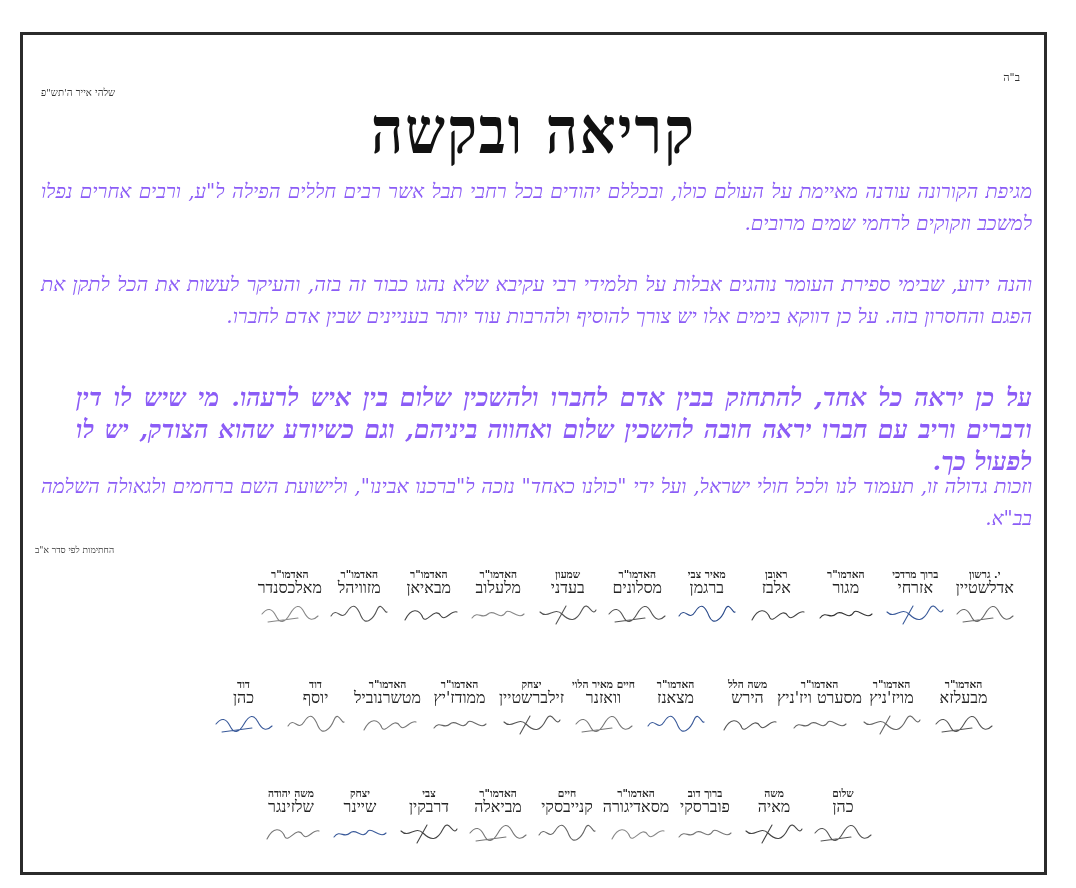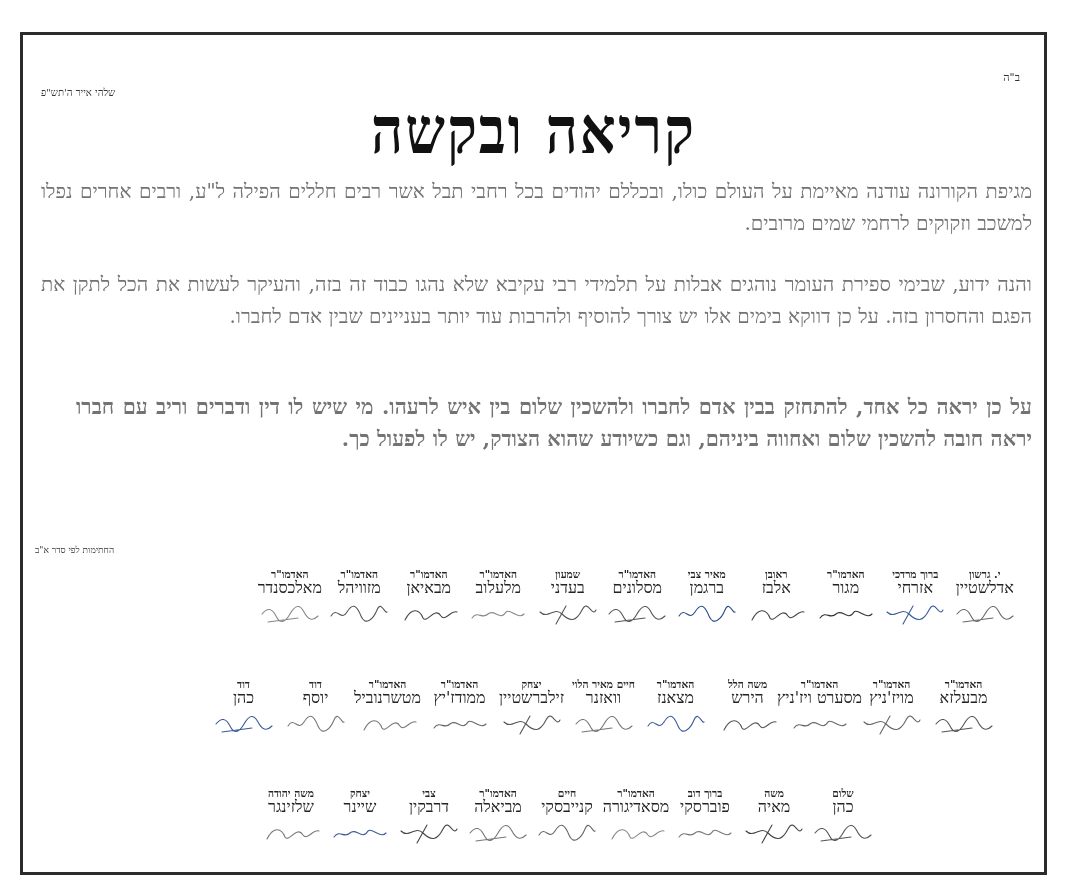--- a/index.html
+++ b/index.html
@@ -13,7 +13,7 @@
            font-family: "DejaVu Serif", serif; font-weight: bold; font-size: 56px; letter-spacing: 2px;
            color: #111; transform: scaleY(1.15); }
   .body-text { position: absolute; left: 18px; right: 12px; direction: rtl; text-align: justify;
-               text-align-last: right; font-size: 20px; line-height: 32px; color: #737373; }
+               text-align-last: right; font-size: 20px; line-height: 32px; color: #8b5cf6; font-style: italic; }
   .p1 { top: 140px; }
   .p2 { top: 226px; margin-top: 7px; }
   .p3 { top: 356px; font-weight: bold; font-size: 21px; margin-left: 35px; }

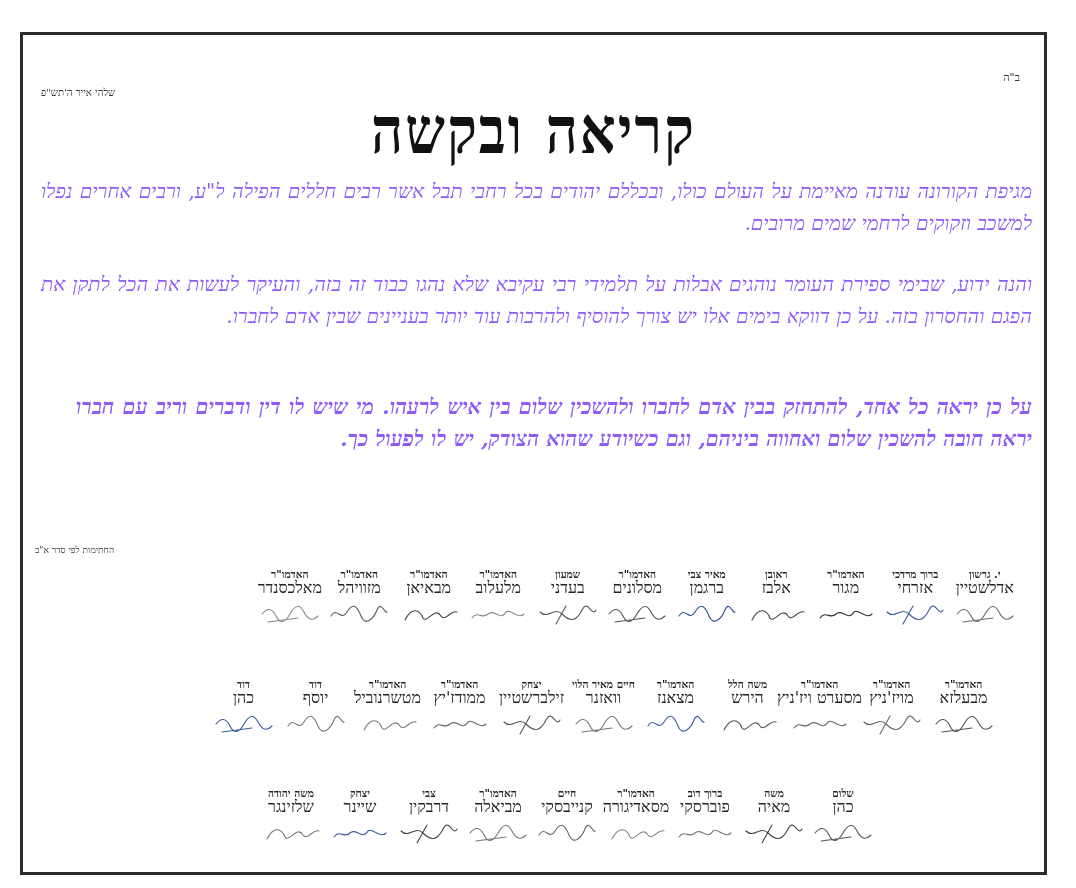--- a/index.html
+++ b/index.html
@@ -16,7 +16,7 @@
                text-align-last: right; font-size: 20px; line-height: 32px; color: #8b5cf6; font-style: italic; }
   .p1 { top: 140px; }
   .p2 { top: 226px; margin-top: 7px; }
-  .p3 { top: 356px; font-weight: bold; font-size: 21px; margin-left: 35px; }
+  .p3 { top: 347px; font-weight: bold; font-size: 25px; margin-left: 35px; }
   .p4 { top: 435px; }
   .order-note { position: absolute; left: 12px; top: 510px; font-size: 9px; color: #333; direction: rtl; }
   .sig-row { position: absolute; direction: rtl; display: flex; }

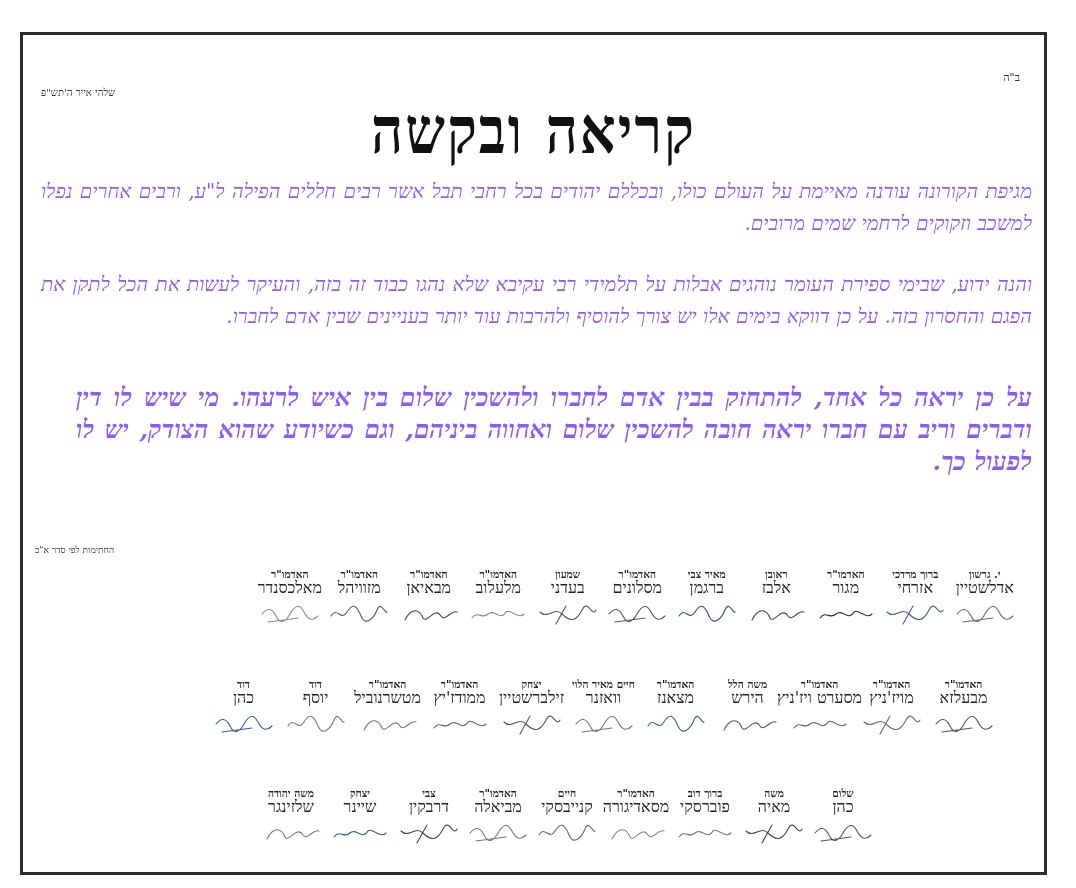--- a/index.html
+++ b/index.html
@@ -41,6 +41,7 @@
   <div class="body-text p1">מגיפת הקורונה עודנה מאיימת על העולם כולו, ובכללם יהודים בכל רחבי תבל אשר רבים חללים הפילה ל"ע, ורבים אחרים נפלו למשכב וזקוקים לרחמי שמים מרובים.</div>
   <div class="body-text p2">והנה ידוע, שבימי ספירת העומר נוהגים אבלות על תלמידי רבי עקיבא שלא נהגו כבוד זה בזה, והעיקר לעשות את הכל לתקן את הפגם והחסרון בזה. על כן דווקא בימים אלו יש צורך להוסיף ולהרבות עוד יותר בעניינים שבין אדם לחברו.</div>
   <div class="body-text p3">על כן יראה כל אחד, להתחזק בבין אדם לחברו ולהשכין שלום בין איש לרעהו. מי שיש לו דין ודברים וריב עם חברו יראה חובה להשכין שלום ואחווה ביניהם, וגם כשיודע שהוא הצודק, יש לו לפעול כך.</div>
+  <div class="body-text p4">וזכות גדולה זו, תעמוד לנו ולכל חולי ישראל, ועל ידי "כולנו כאחד" נזכה ל"ברכנו אבינו", ולישועת השם ברחמים ולגאולה השלמה בב"א.</div>
 
   <div class="order-note">החתימות לפי סדר א"ב</div>
 

